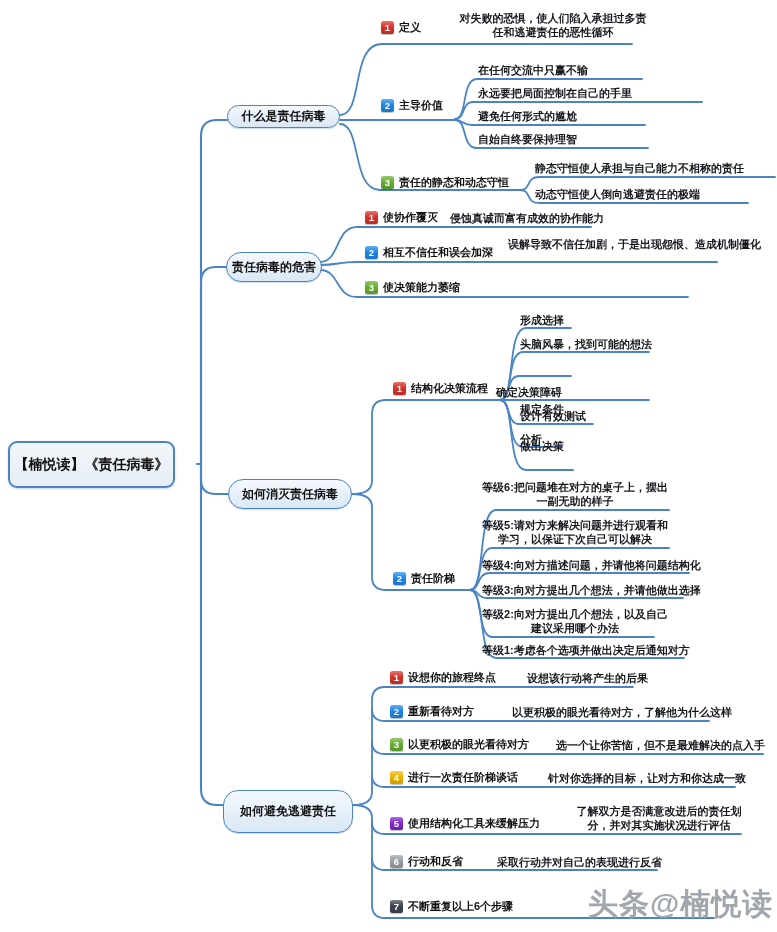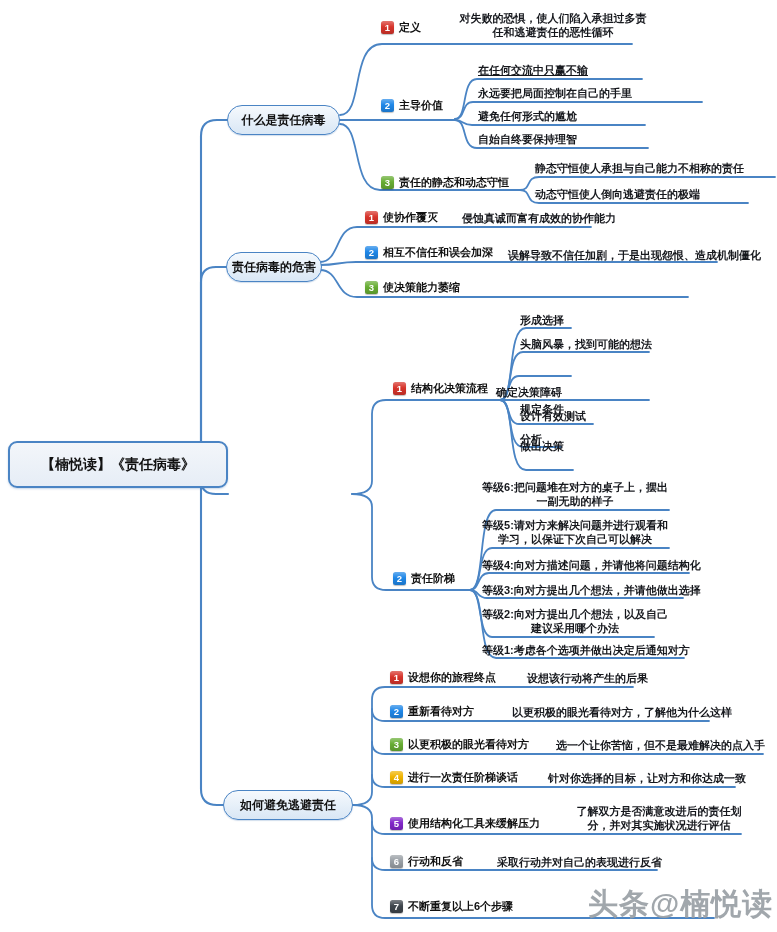--- a/index.html
+++ b/index.html
@@ -114,7 +114,7 @@
     <span class="badge" style="background-color: rgb(31, 135, 232);">2</span>
     <span class="slabel">主导价值</span>
   </div>
-  <div class="leaf" style="left:478px;top:64px;text-decoration:underline;">在任何交流中只赢不输</div>
+  <div class="leaf" style="left:478px;top:64px;">在任何交流中只赢不输</div>
   <div class="leaf" style="left:478px;top:87px;">永远要把局面控制在自己的手里</div>
   <div class="leaf" style="left:478px;top:110px;">避免任何形式的尴尬</div>
   <div class="leaf" style="left:478px;top:133px;">自始自终要保持理智</div>

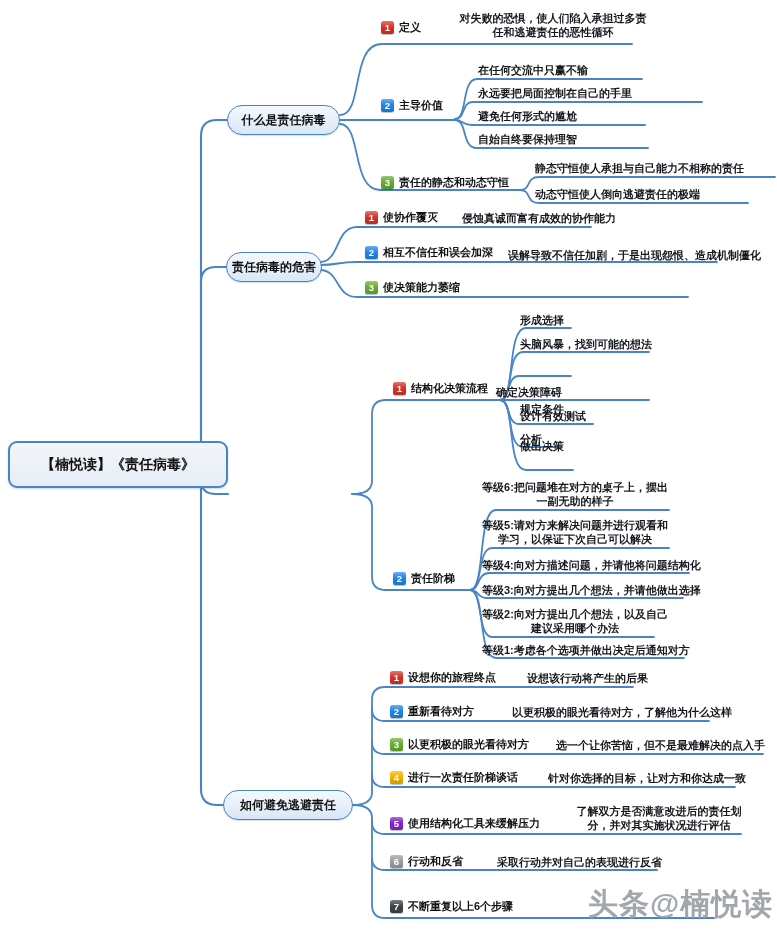--- a/index.html
+++ b/index.html
@@ -100,7 +100,7 @@
 
   <div class="rootnode">【楠悦读】《责任病毒》</div>
 
-  <div class="pill" style="left:227px;top:105px;width:113px;height:30px;">什么是责任病毒</div>
+  <div class="pill" style="left:227px;top:105px;width:113px;height:23px;">什么是责任病毒</div>
   <div class="pill" style="left:226px;top:252px;width:96px;height:30px;">责任病毒的危害</div>
   <div class="pill" style="left:223px;top:790px;width:130px;height:30px;">如何避免逃避责任</div>
 

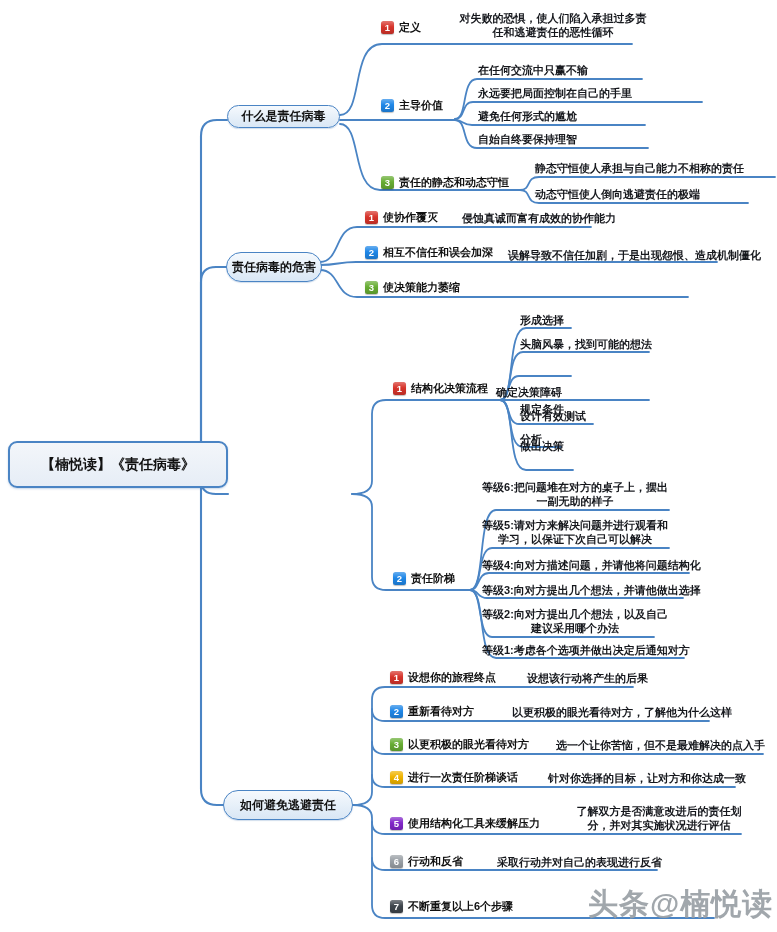--- a/index.html
+++ b/index.html
@@ -130,7 +130,7 @@
     <span class="badge" style="background-color: rgb(215, 52, 43);">1</span>
     <span class="slabel">使协作覆灭</span>
   </div>
-  <div class="leaf" style="left:462px;top:212px;">侵蚀真诚而富有成效的协作能力</div>
+  <div class="leaf" style="left:450px;top:212px;">侵蚀真诚而富有成效的协作能力</div>
 
   <div class="srow" style="left:365px;top:246px;">
     <span class="badge" style="background-color: rgb(31, 135, 232);">2</span>

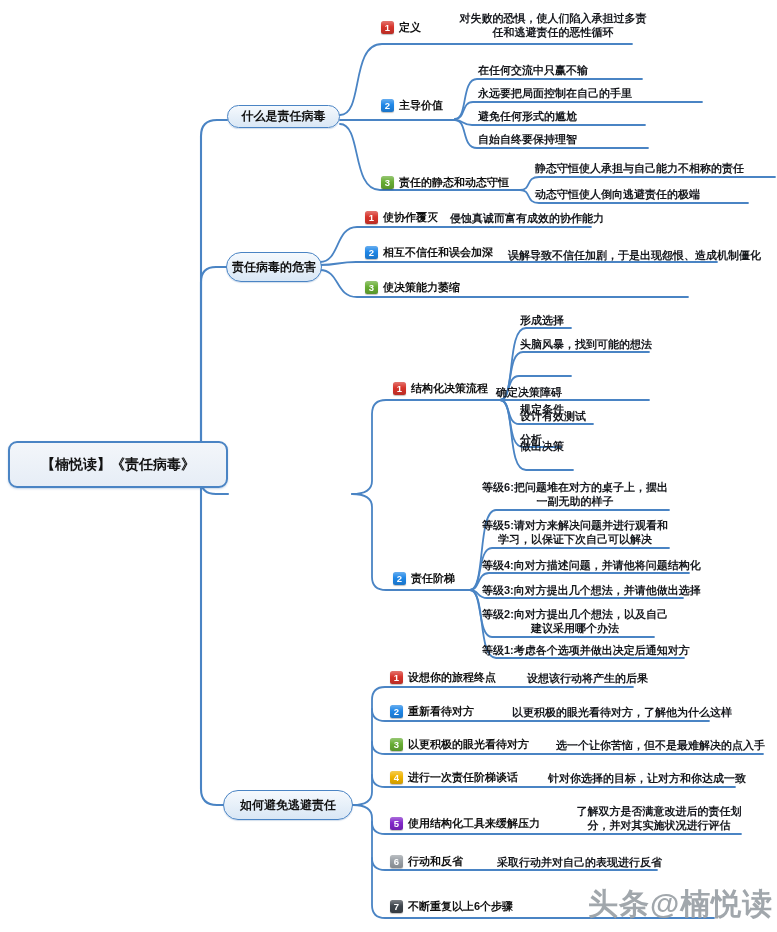--- a/index.html
+++ b/index.html
@@ -136,7 +136,7 @@
     <span class="badge" style="background-color: rgb(31, 135, 232);">2</span>
     <span class="slabel">相互不信任和误会加深</span>
   </div>
-  <div class="leaf" style="left:508px;top:249px;">误解导致不信任加剧，于是出现怨恨、造成机制僵化</div>
+  <div class="leaf" style="left:508px;top:238px;">误解导致不信任加剧，于是出现怨恨、造成机制僵化</div>
 
   <div class="srow" style="left:365px;top:281px;">
     <span class="badge" style="background-color: rgb(103, 173, 51);">3</span>

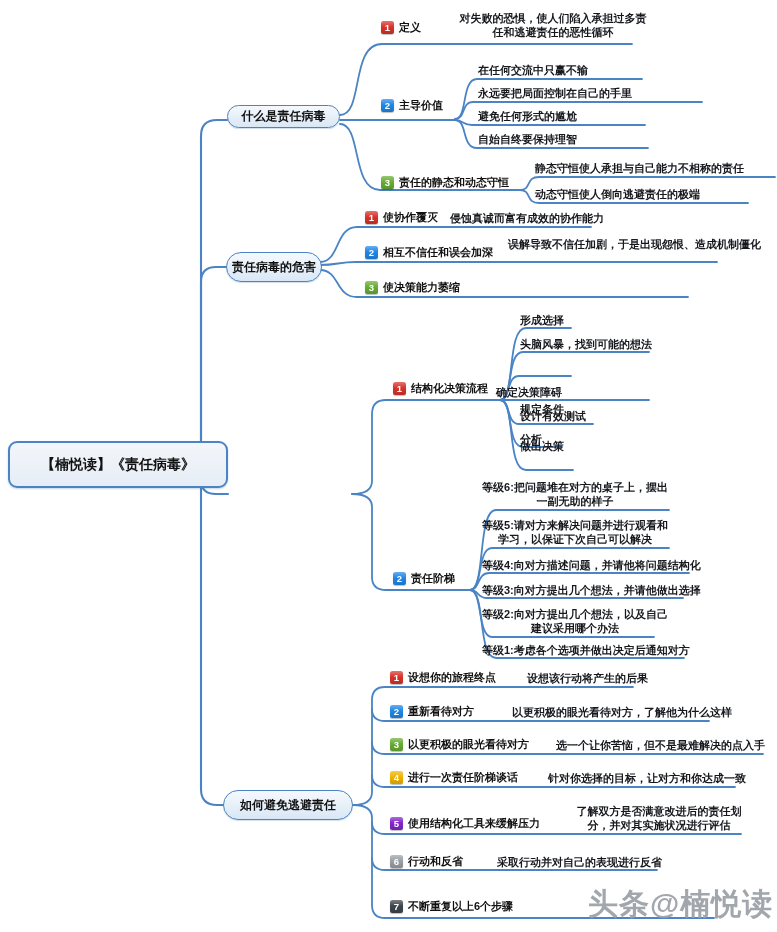--- a/index.html
+++ b/index.html
@@ -17,7 +17,7 @@
     box-sizing:border-box;
   }
   .rootnode{
-    position:absolute;left:8px;top:441px;width:220px;height:47px;
+    position:absolute;left:8px;top:441px;width:167px;height:47px;
     display:flex;align-items:center;justify-content:center;
     border:2px solid #4A84C4;border-radius:9px;
     background:linear-gradient(#f3f6fa,#e6edf6);

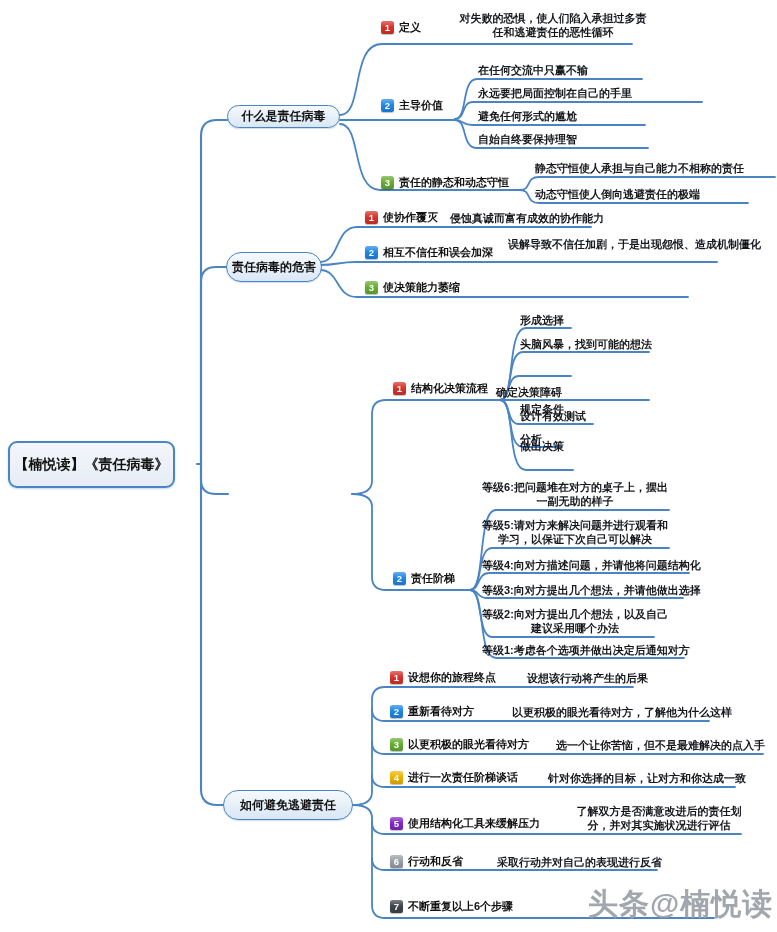--- a/index.html
+++ b/index.html
@@ -102,6 +102,7 @@
 
   <div class="pill" style="left:227px;top:105px;width:113px;height:23px;">什么是责任病毒</div>
   <div class="pill" style="left:226px;top:252px;width:96px;height:30px;">责任病毒的危害</div>
+  <div class="pill" style="left:228px;top:479px;width:124px;height:30px;">如何消灭责任病毒</div>
   <div class="pill" style="left:223px;top:790px;width:130px;height:30px;">如何避免逃避责任</div>
 
   <div class="srow" style="left:381px;top:21px;">

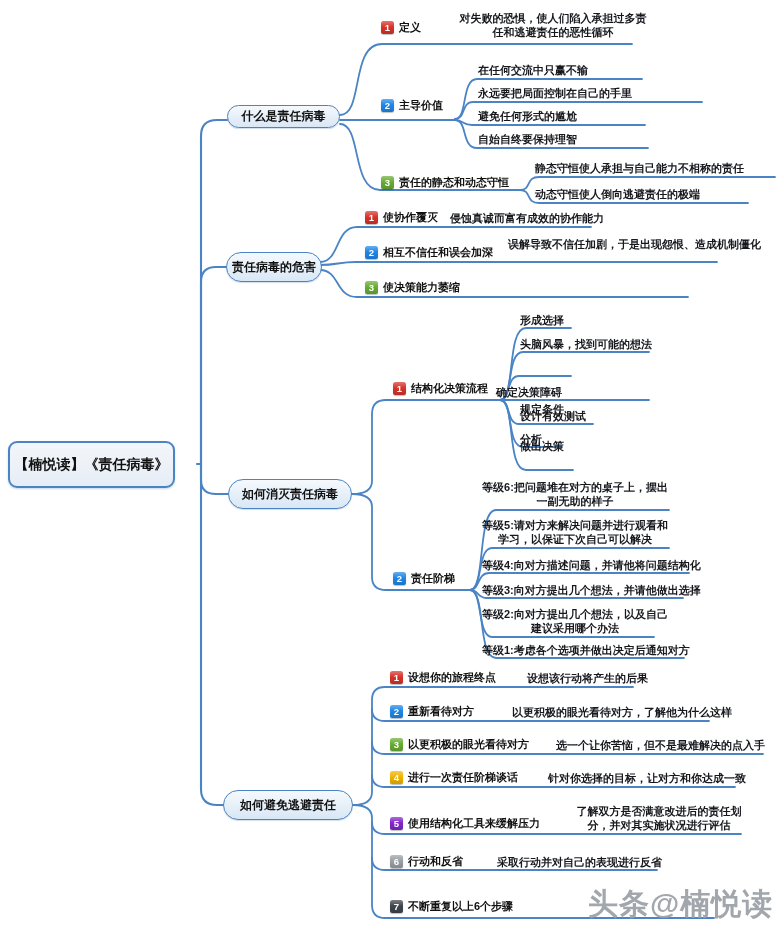--- a/index.html
+++ b/index.html
@@ -103,7 +103,7 @@
   <div class="pill" style="left:227px;top:105px;width:113px;height:23px;">什么是责任病毒</div>
   <div class="pill" style="left:226px;top:252px;width:96px;height:30px;">责任病毒的危害</div>
   <div class="pill" style="left:228px;top:479px;width:124px;height:30px;">如何消灭责任病毒</div>
-  <div class="pill" style="left:223px;top:790px;width:130px;height:30px;">如何避免逃避责任</div>
+  <div class="pill" style="left:223px;top:790px;width:130px;height:43px;">如何避免逃避责任</div>
 
   <div class="srow" style="left:381px;top:21px;">
     <span class="badge" style="background-color: rgb(215, 52, 43);">1</span>

